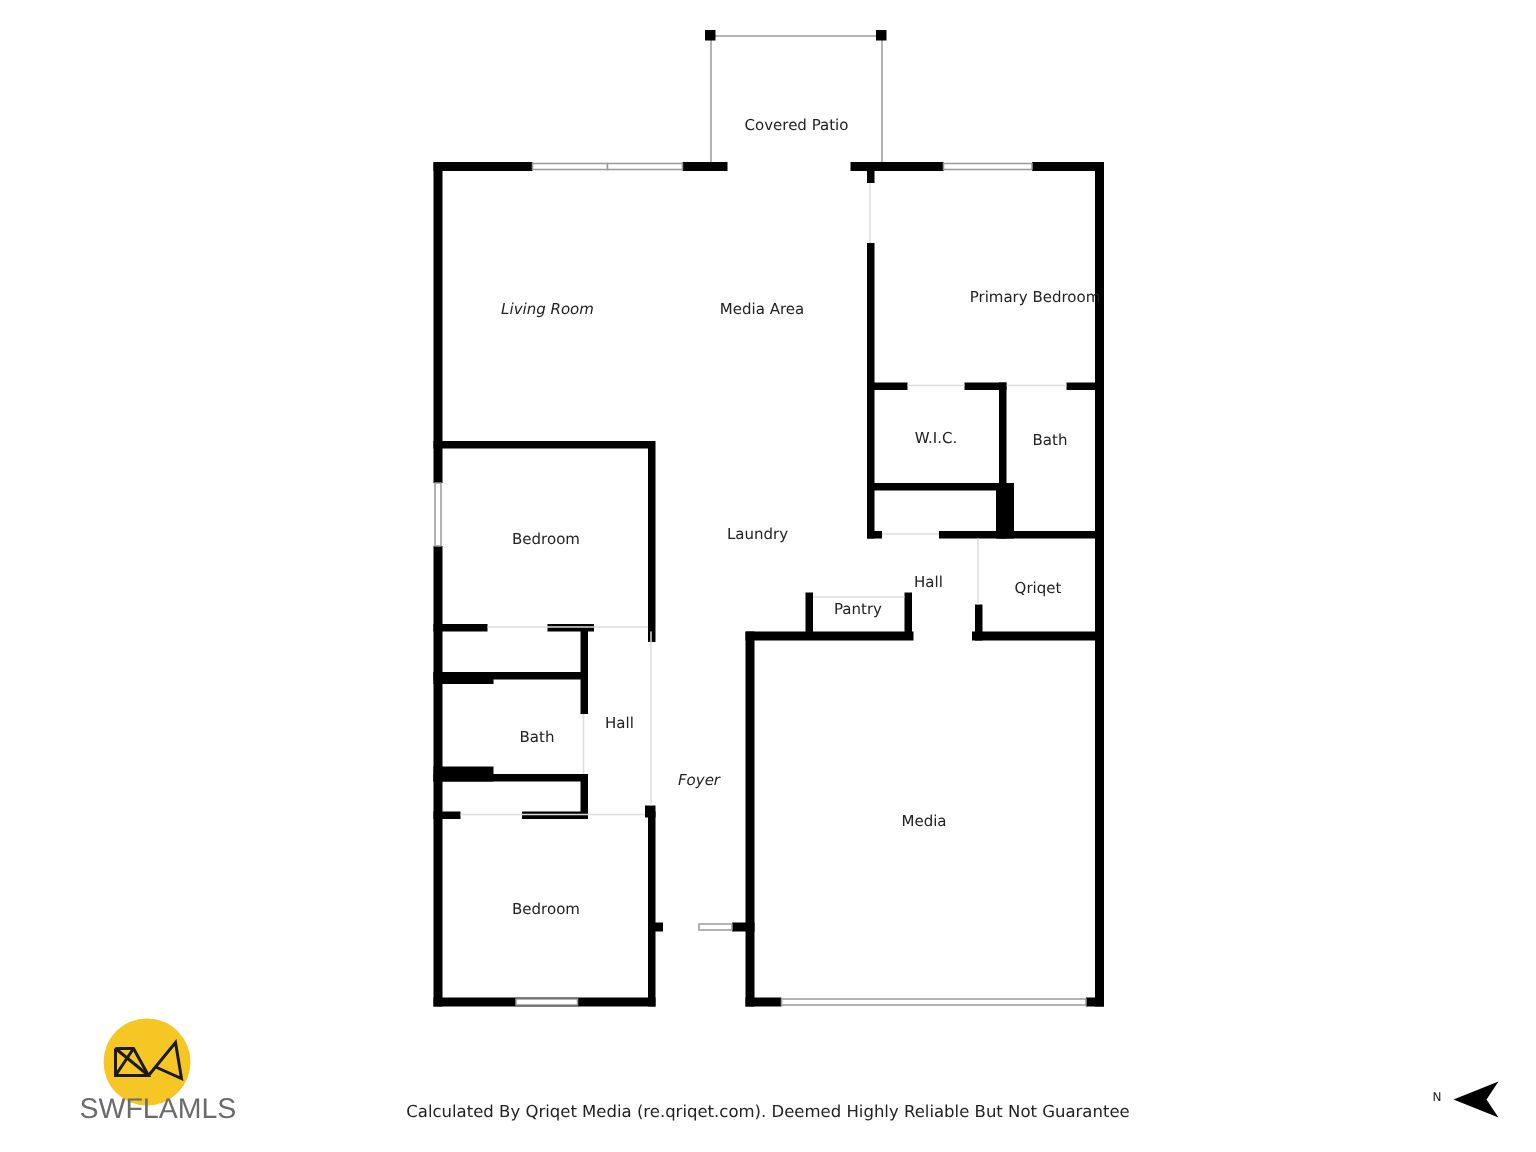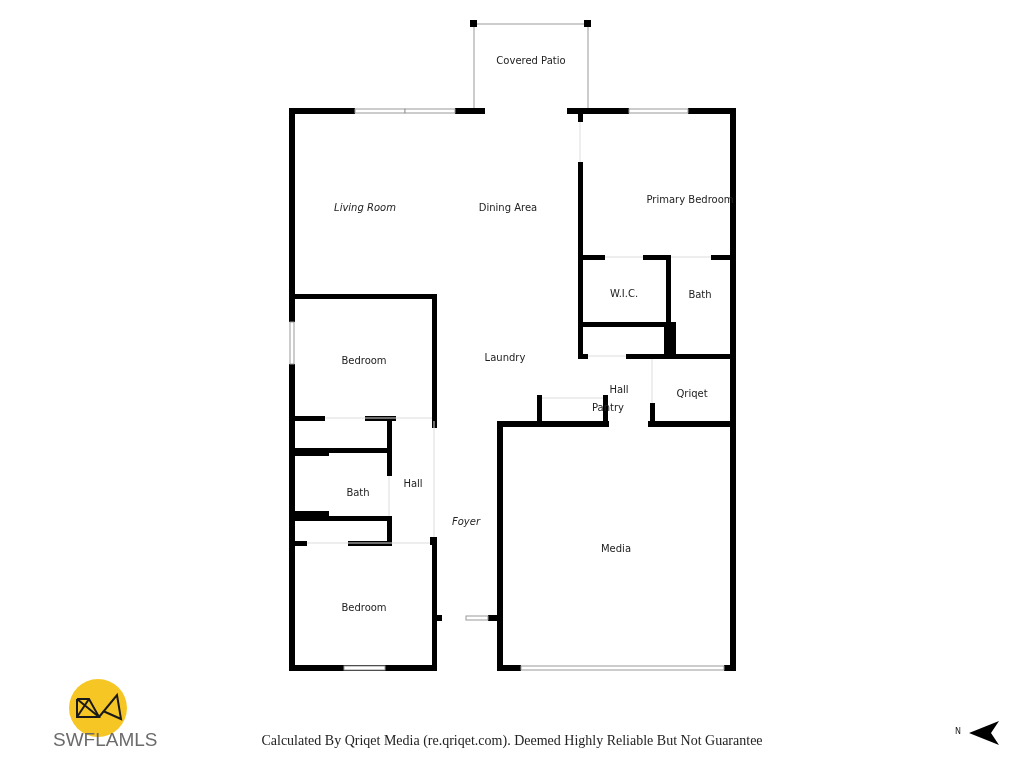--- a/index.html
+++ b/index.html
@@ -120,7 +120,7 @@
 </svg>
 
 <div>
-  <div class="label" style="left:531px;top:60px;text-align:center;">Covered Patio</div>
+  <div class="label" style="left:531px;top:84px;text-align:center;">Covered Patio</div>
   <div class="label" style="left:365px;top:207px;font-style:italic;">Living Room</div>
   <div class="label" style="left:508px;top:207px;">Dining Area</div>
   <div class="label" style="left:690px;top:187px;margin-top:12px;">Primary Bedroom</div>

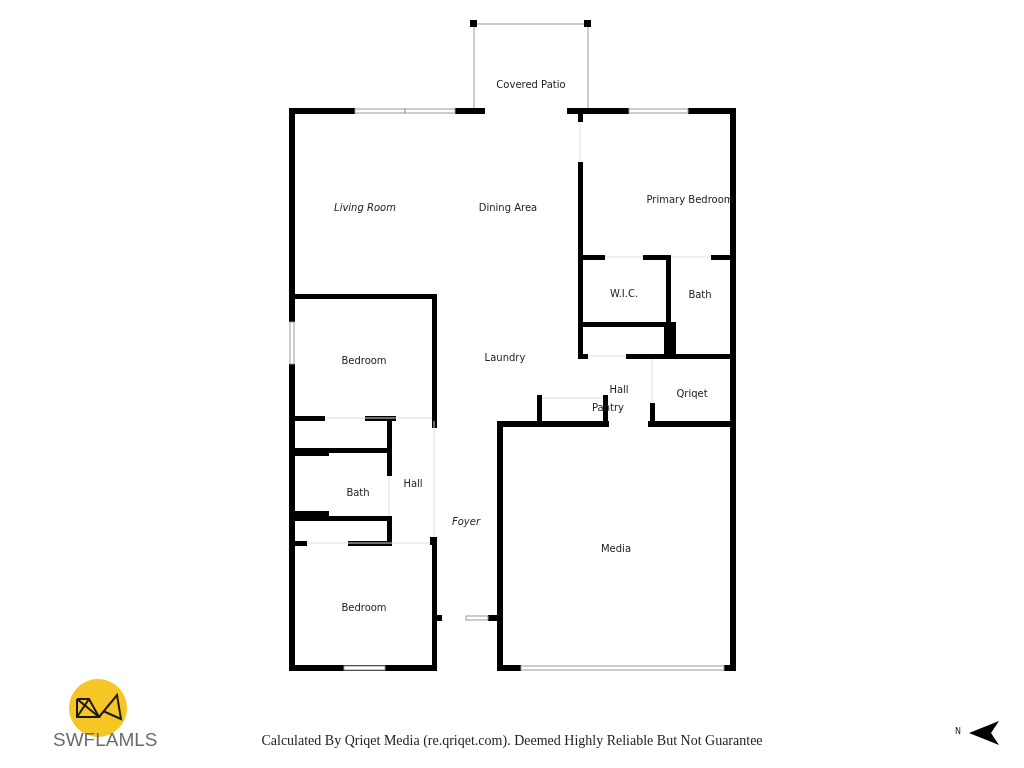--- a/index.html
+++ b/index.html
@@ -122,7 +122,7 @@
 <div>
   <div class="label" style="left:531px;top:84px;text-align:center;">Covered Patio</div>
   <div class="label" style="left:365px;top:207px;font-style:italic;">Living Room</div>
-  <div class="label" style="left:508px;top:207px;">Dining Area</div>
+  <div class="label" style="left:508px;top:207px;">Media Area</div>
   <div class="label" style="left:690px;top:187px;margin-top:12px;">Primary Bedroom</div>
   <div class="label" style="left:624px;top:293px;">W.I.C.</div>
   <div class="label" style="left:700px;top:294px;">Bath</div>

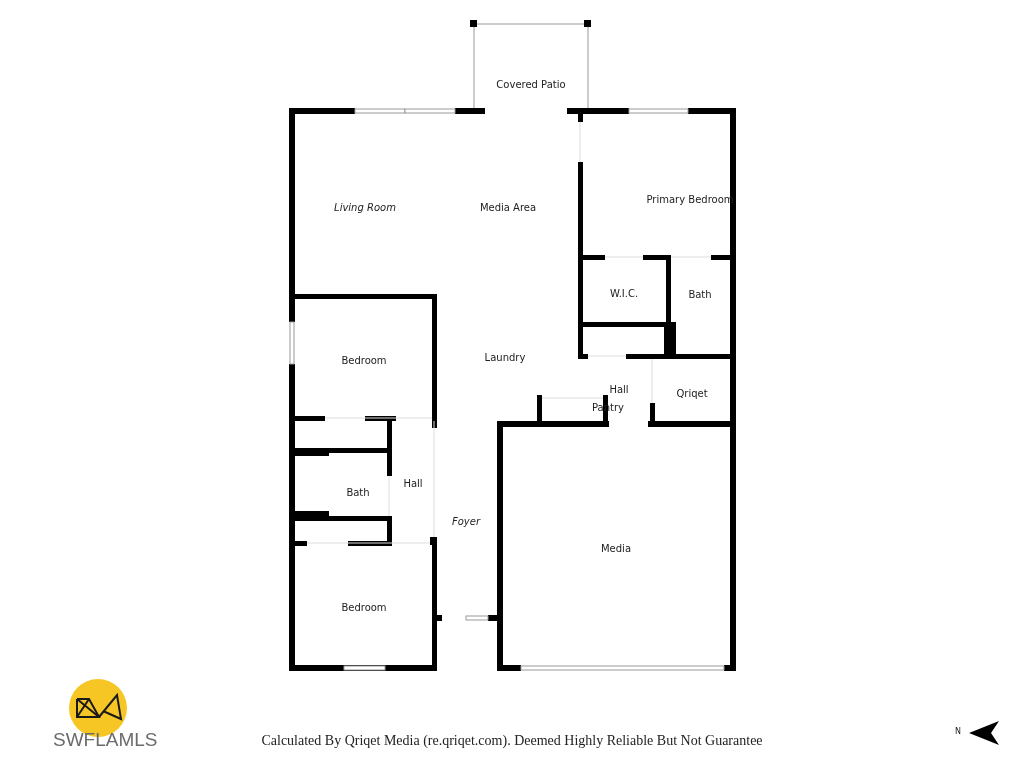--- a/index.html
+++ b/index.html
@@ -130,7 +130,7 @@
   <div class="label" style="left:505px;top:357px;">Laundry</div>
   <div class="label" style="left:619px;top:389px;">Hall</div>
   <div class="label" style="left:692px;top:393px;">Qriqet</div>
-  <div class="label" style="left:572px;top:407px;margin-left:36px;">Pantry</div>
+  <div class="label" style="left:572px;top:407px;">Pantry</div>
   <div class="label" style="left:358px;top:492px;">Bath</div>
   <div class="label" style="left:413px;top:483px;">Hall</div>
   <div class="label" style="left:466px;top:521px;font-style:italic;">Foyer</div>

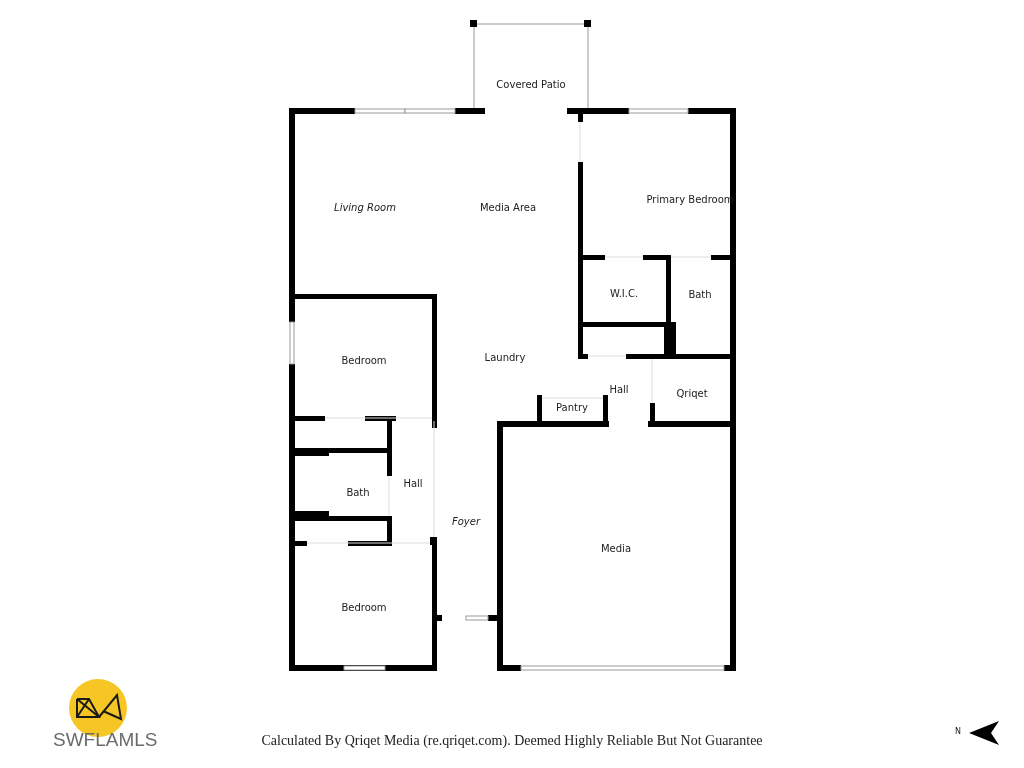--- a/index.html
+++ b/index.html
@@ -6,7 +6,7 @@
   body { width: 1024px; height: 768px; position: relative; overflow: hidden; font-family: "DejaVu Sans", sans-serif; }
   .plan { position: absolute; left: 0; top: 0; width: 1024px; height: 768px; }
   .label { position: absolute; font-size: 10px; color: #222; white-space: nowrap; transform: translate(-50%, -50%); }
-  .footer { position: absolute; left: 512px; top: 741px; transform: translate(-50%, -50%); font-size: 14px; color: #222; white-space: nowrap; font-family: Liberation Serif, serif; }
+  .footer { position: absolute; left: 512px; top: 741px; transform: translate(-50%, -50%); font-size: 11px; color: #222; white-space: nowrap; }
   .logo { position: absolute; left: 8px; top: 679px; width: 120px; height: 70px; margin-left: 45px; }
   .logo-circle { position: absolute; left: 16px; top: 0; width: 58px; height: 58px; border-radius: 50%; background: #f6c624; }
   .logo-text { position: absolute; left: 0; top: 50px; font-family: "Liberation Sans", sans-serif; font-size: 19px; color: #6b6b6b; letter-spacing: 0px; }

